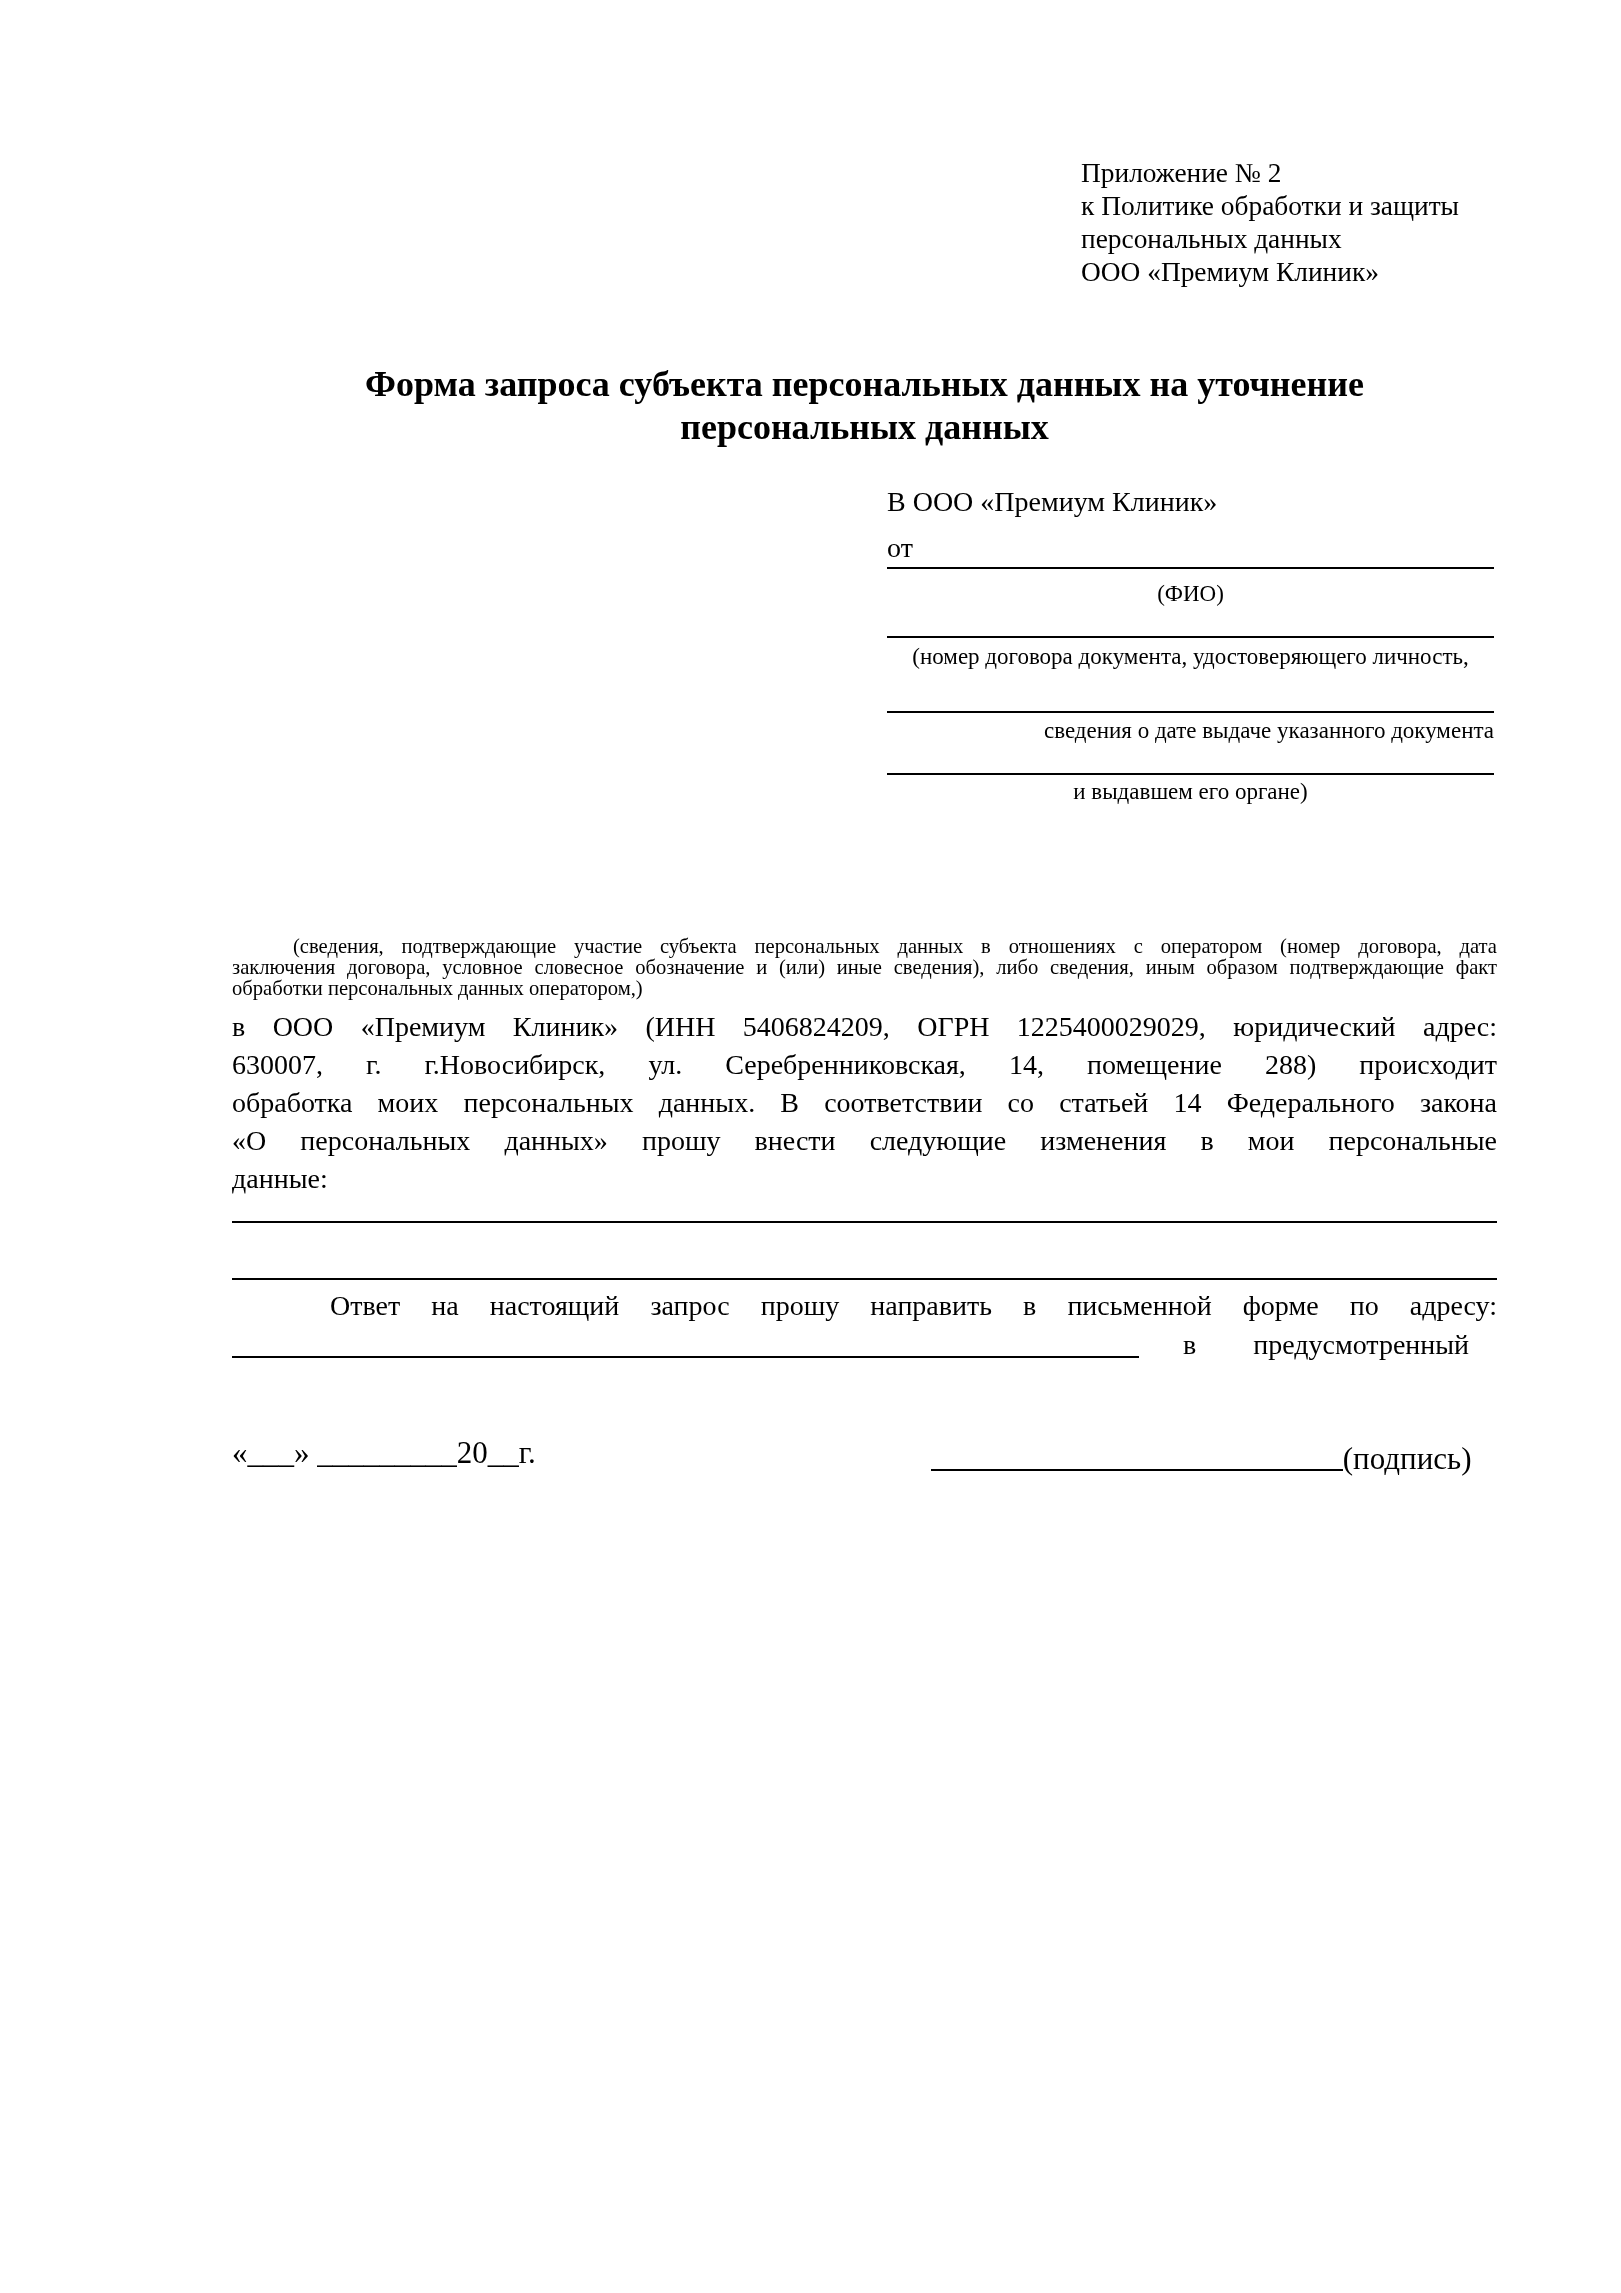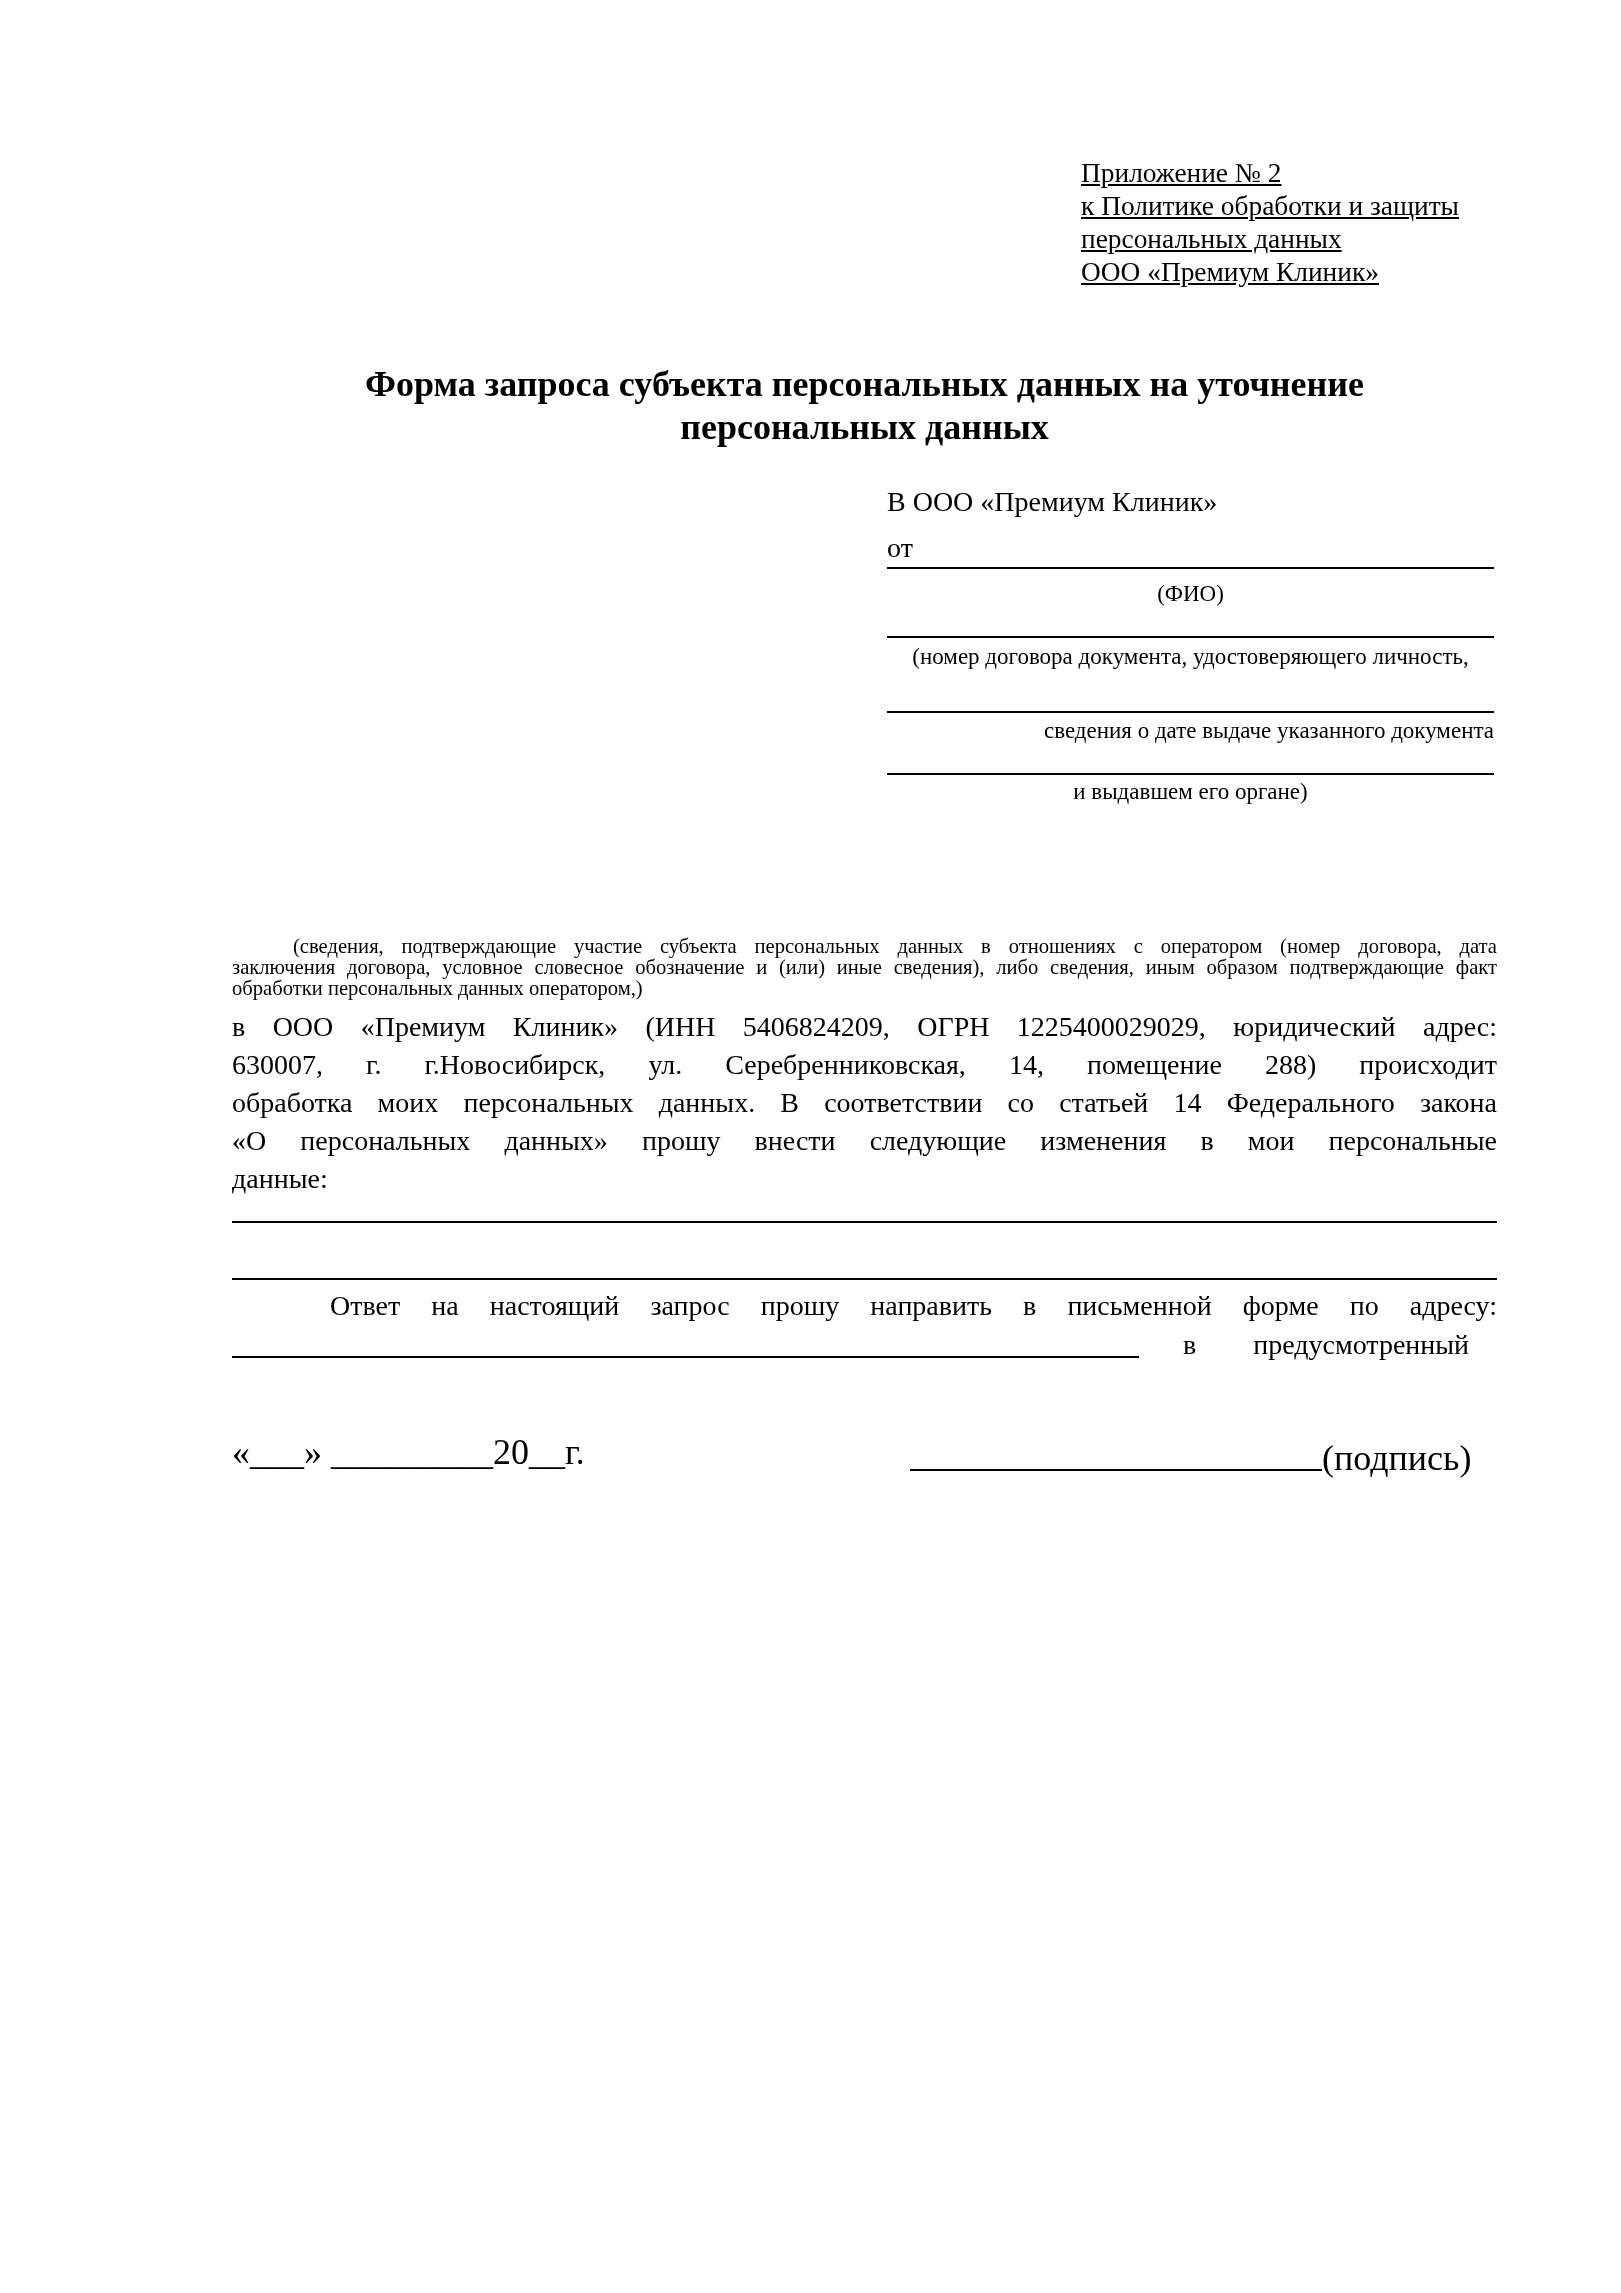--- a/index.html
+++ b/index.html
@@ -14,7 +14,7 @@
   .uline{border-bottom:2px solid #000;}
   
   .annex{left:1081px;top:157px;width:431px;font-size:27.4px;line-height:33px;}
-  .annex div{white-space:nowrap;text-decoration:underline;}
+  .annex div{white-space:nowrap;}
   
   .title{left:232px;top:363px;width:1265px;text-align:center;font-weight:bold;font-size:36px;line-height:43px;}
   

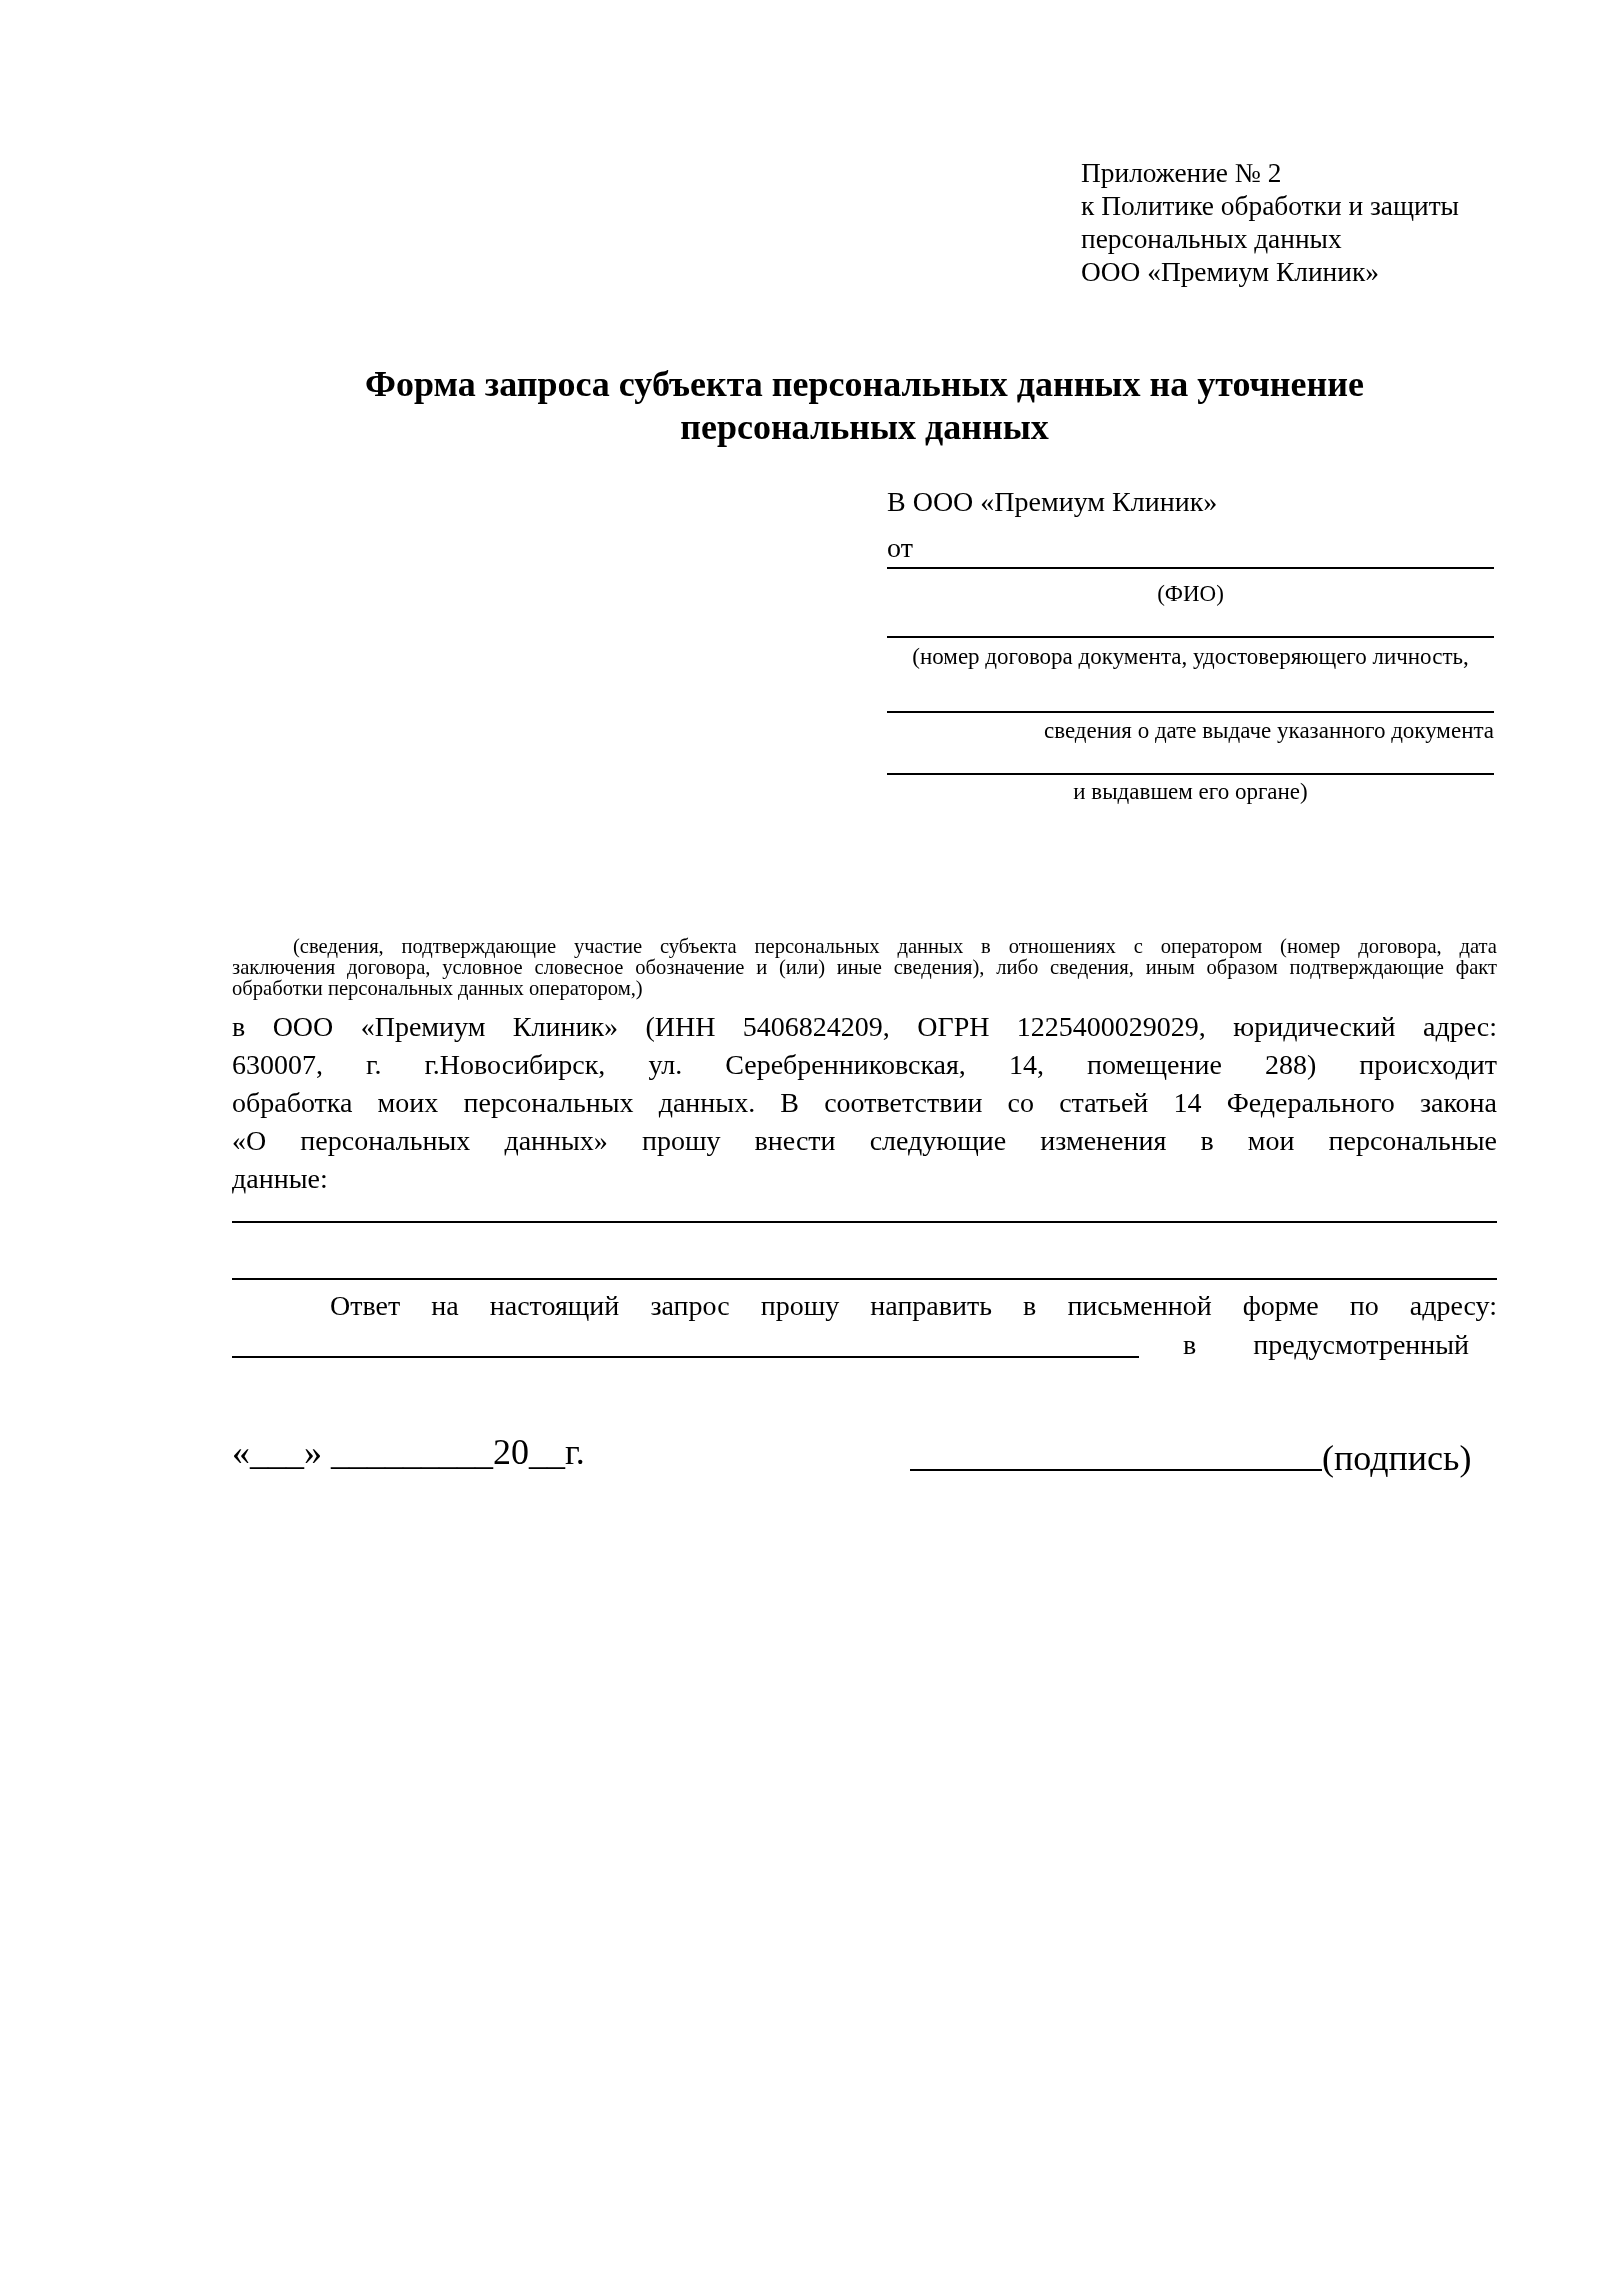--- a/index.html
+++ b/index.html
@@ -45,7 +45,7 @@
   .answer .sp1{width:44px;}
   .answer .sp2{width:57px;}
   
-  .bottom{left:232px;top:1433px;width:1265px;display:flex;justify-content:space-between;font-size:36px;line-height:39px;height:45px;}
+  .bottom{left:232px;top:1433px;width:1265px;display:flex;justify-content:space-between;font-size:31px;line-height:39px;height:45px;}
   .bottom .date{white-space:pre;}
   .bottom .sig{display:flex;align-items:flex-end;margin-right:25.5px;}
   .bottom .sigline{display:inline-block;width:412px;border-bottom:2.9px solid #000;margin-bottom:6.9px;}

